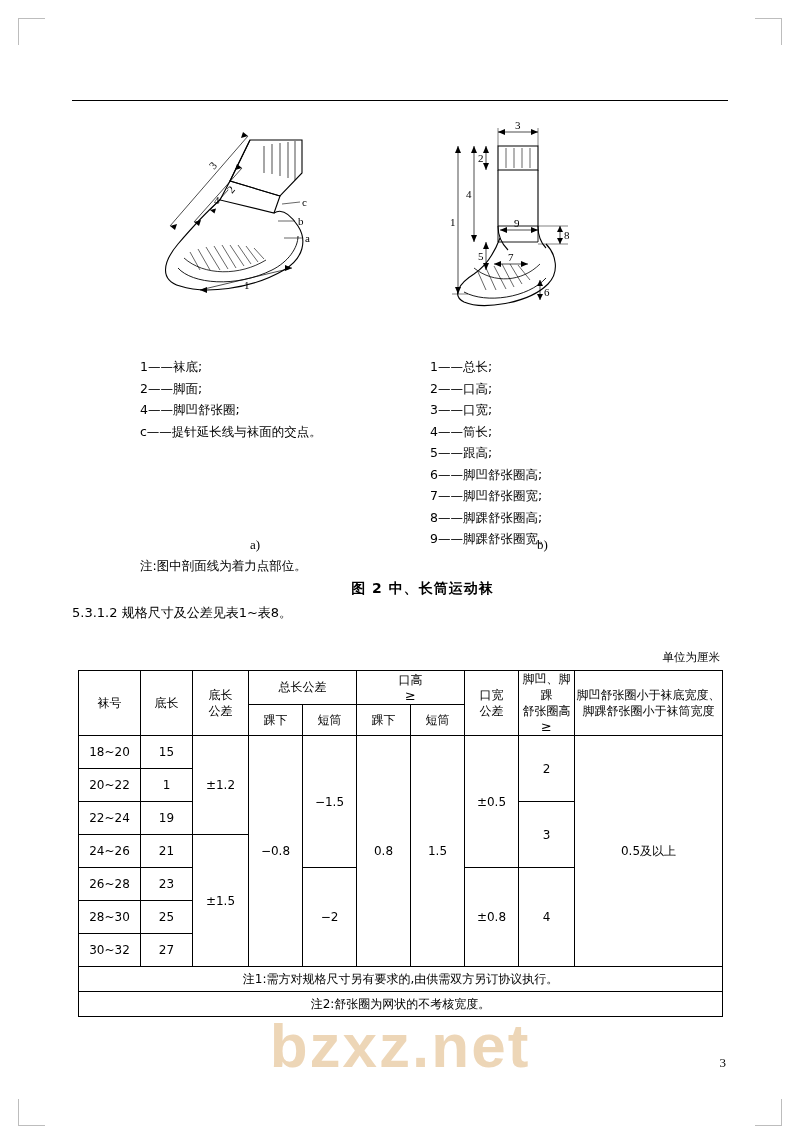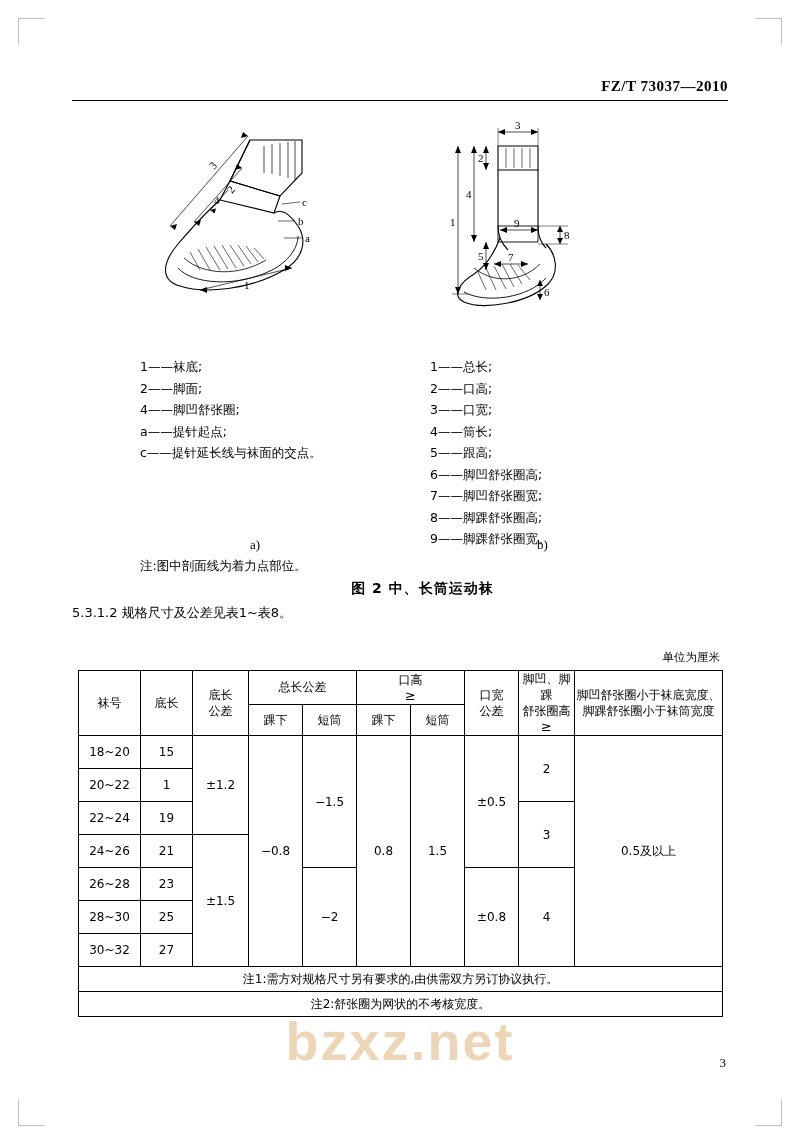--- a/index.html
+++ b/index.html
@@ -160,7 +160,6 @@
   <div class="corner c-bl"></div>
   <div class="corner c-br"></div>
 
-  <div class="header">FZ/T 73037—2010</div>
   <div class="header-rule"></div>
 
   <div class="figures">

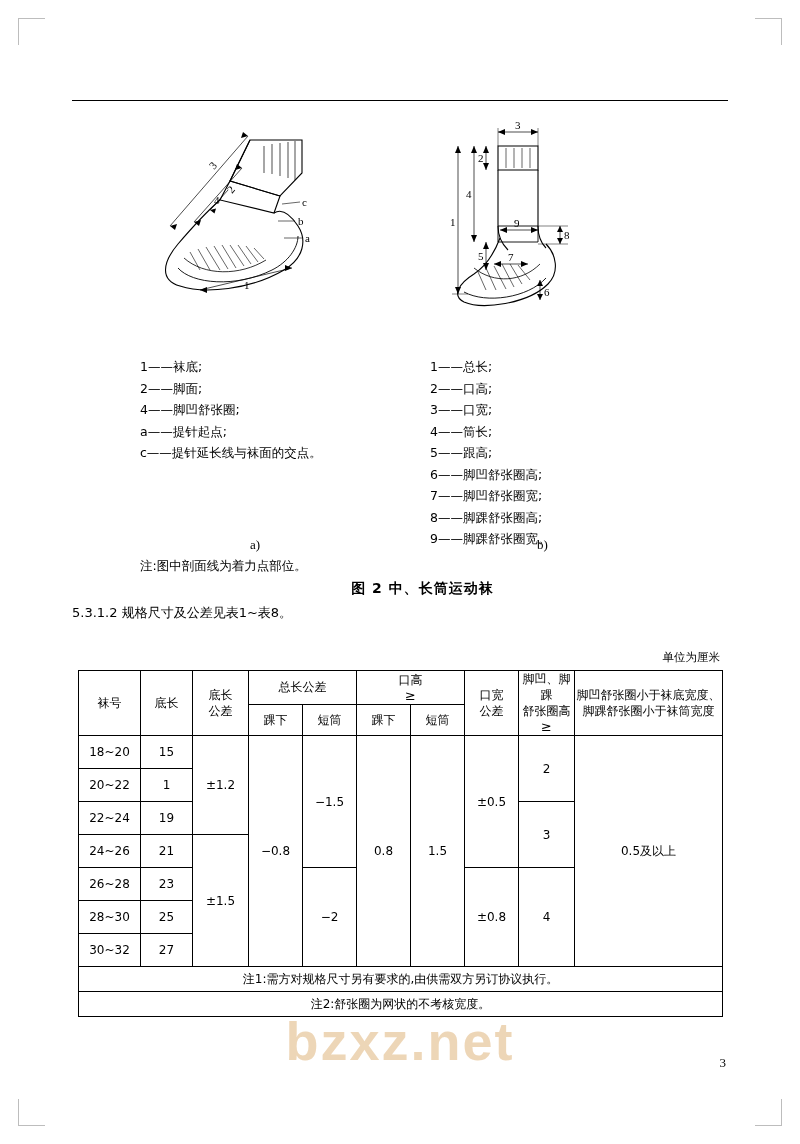--- a/index.html
+++ b/index.html
@@ -317,7 +317,6 @@
     <div>1——袜底;</div>
     <div>2——脚面;</div>
     <div>4——脚凹舒张圈;</div>
-    <div>a——提针起点;</div>
     <div>c——提针延长线与袜面的交点。</div>
   </div>
 

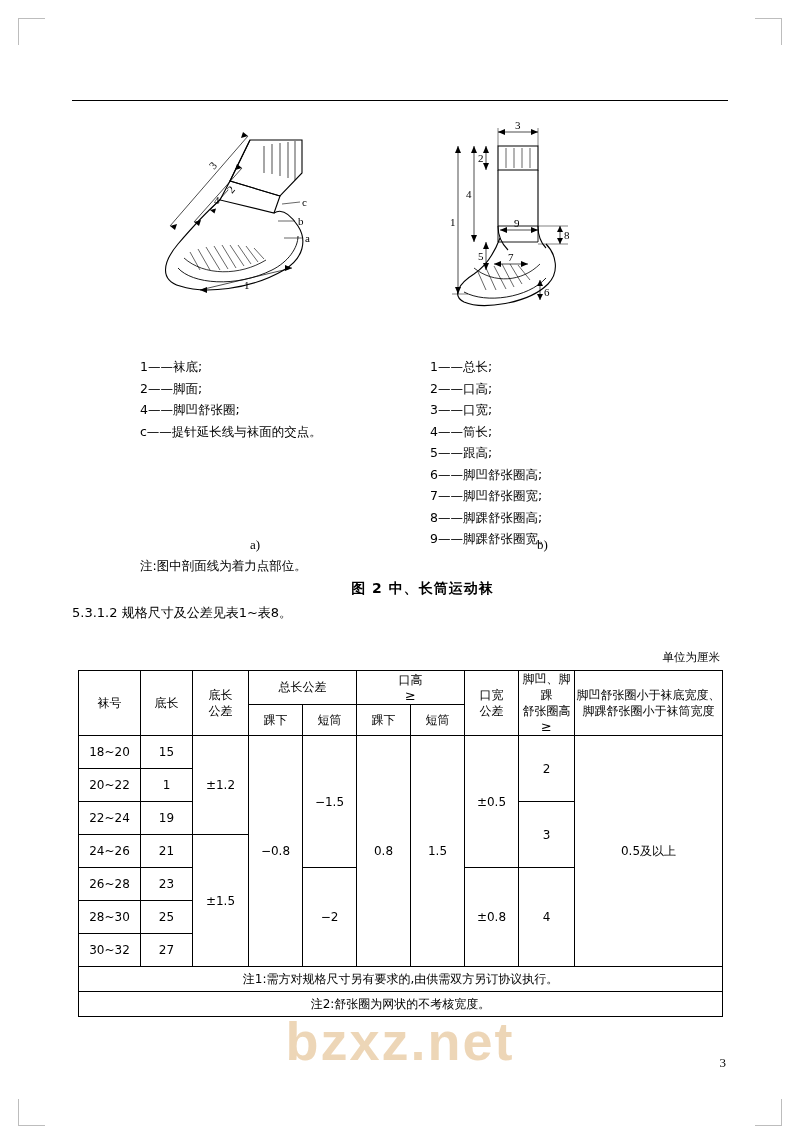--- a/index.html
+++ b/index.html
@@ -132,7 +132,7 @@
     text-align:center;
     font-family:"Liberation Sans", sans-serif;
     font-weight:bold;
-    font-size:54px;
+    font-size:62px;
     color:#e8c9a0;
     opacity:0.75;
     letter-spacing:2px;

